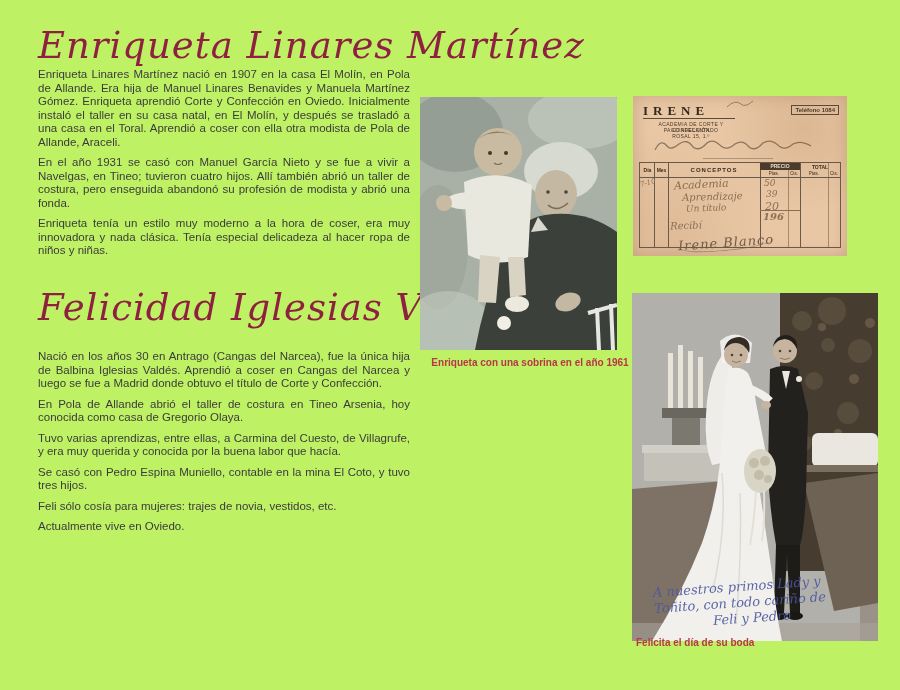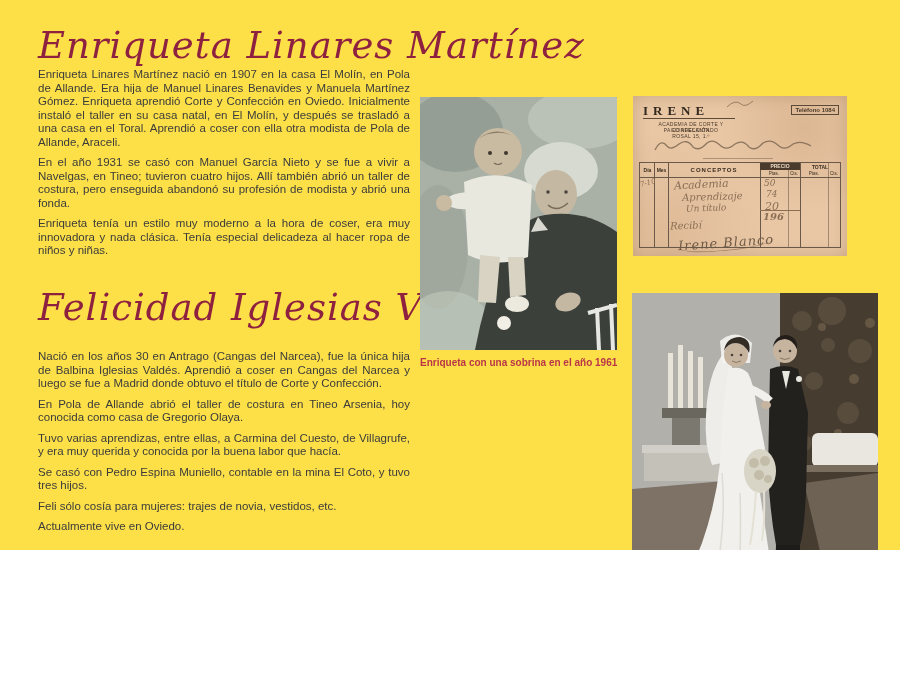--- a/index.html
+++ b/index.html
@@ -3,7 +3,7 @@
 <meta charset="utf-8">
 <style>
   html,body{margin:0;padding:0;background:#ffffff;}
-  .page{position:relative;width:900px;height:550px;background:#fde047;overflow:hidden;
+  .page{position:relative;width:900px;height:690px;background:#bef264;overflow:hidden;
         font-family:"Liberation Sans",sans-serif;}
 
   

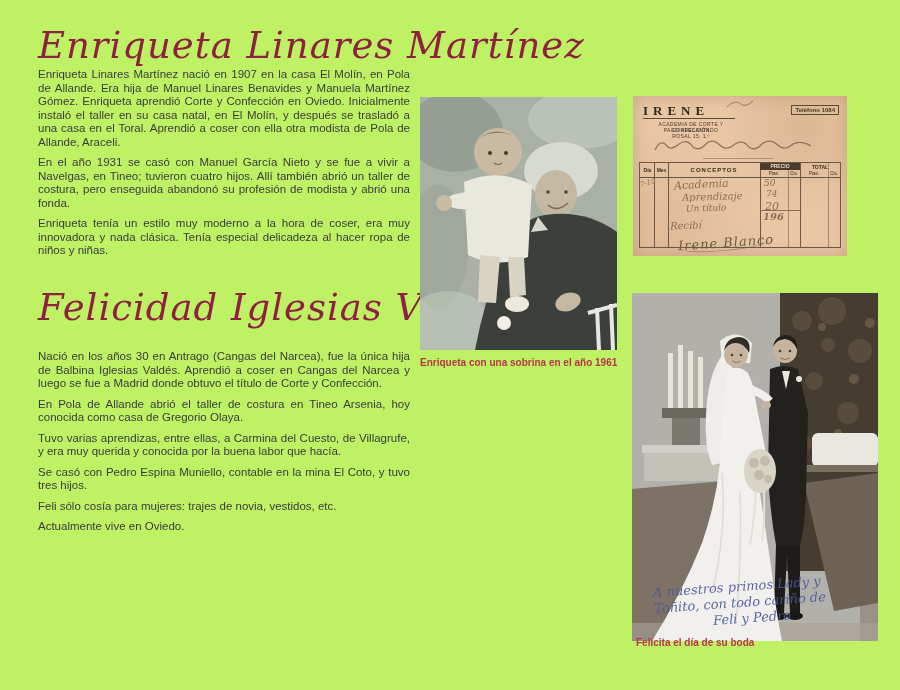--- a/index.html
+++ b/index.html
@@ -193,7 +193,7 @@
       <div class="hw c2">Un título</div>
       <div class="hw c3">Recibí</div>
       <div class="hw a0">50</div>
-      <div class="hw a1">74</div>
+      <div class="hw a1">39</div>
       <div class="hw a2">20</div>
       <div class="sum-line"></div>
       <div class="hw a3">196</div>

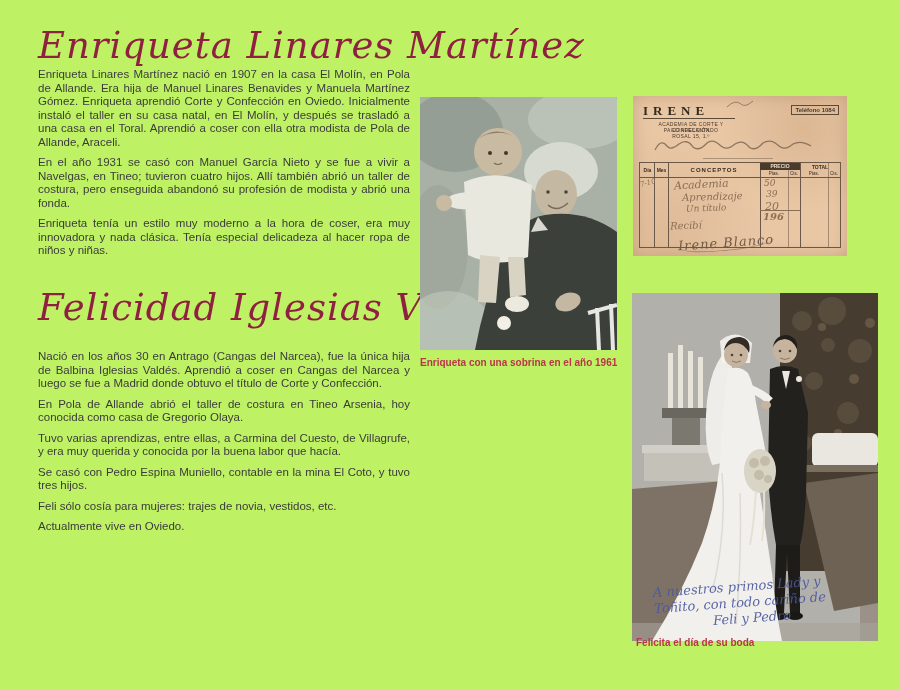--- a/index.html
+++ b/index.html
@@ -19,7 +19,7 @@
 
   
   .caption{position:absolute;font-size:10px;font-weight:bold;color:#b93648;}
-  .caption.c1{left:420px;top:357px;width:220px;}
+  .caption.c1{left:420px;top:357px;width:220px;text-align:center;}
   .caption.c2{left:636px;top:620px;width:220px;margin-top:17px;}
 
   

